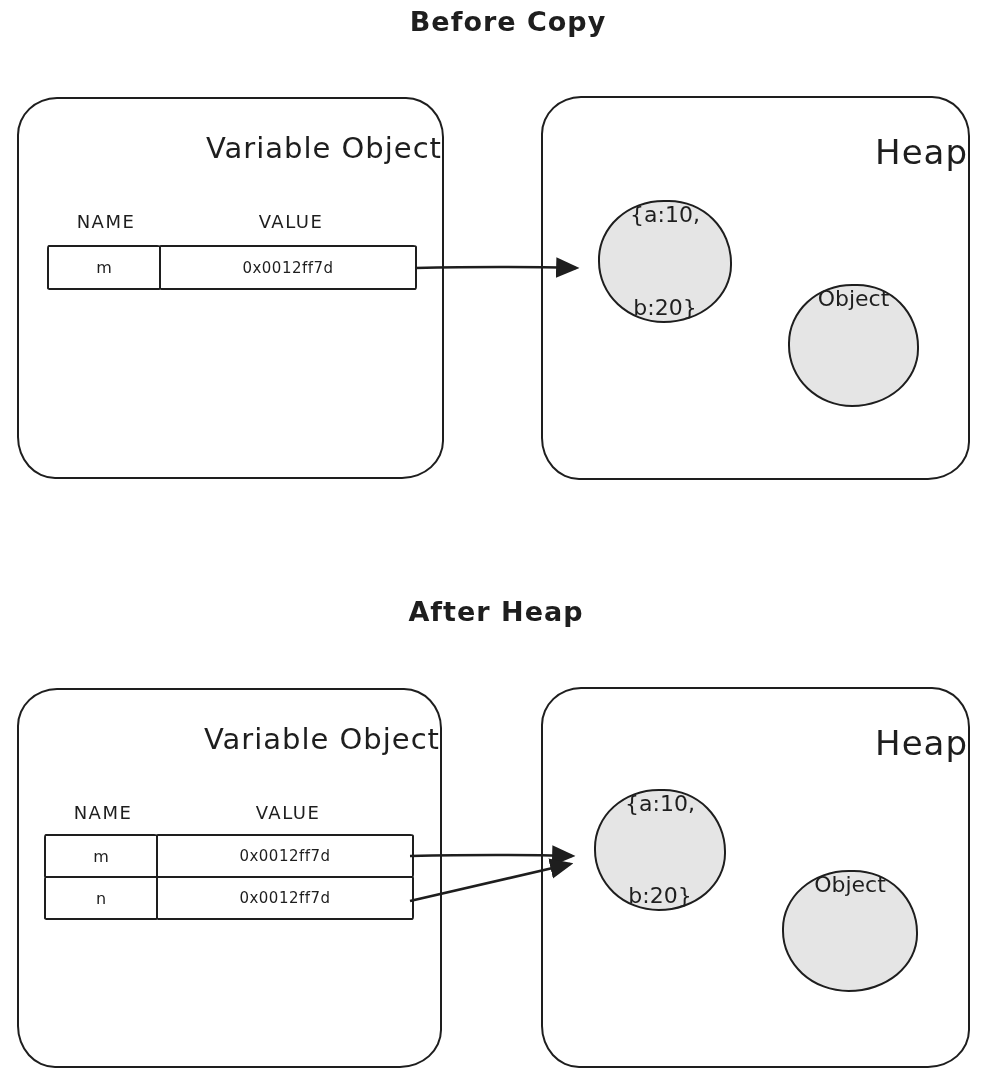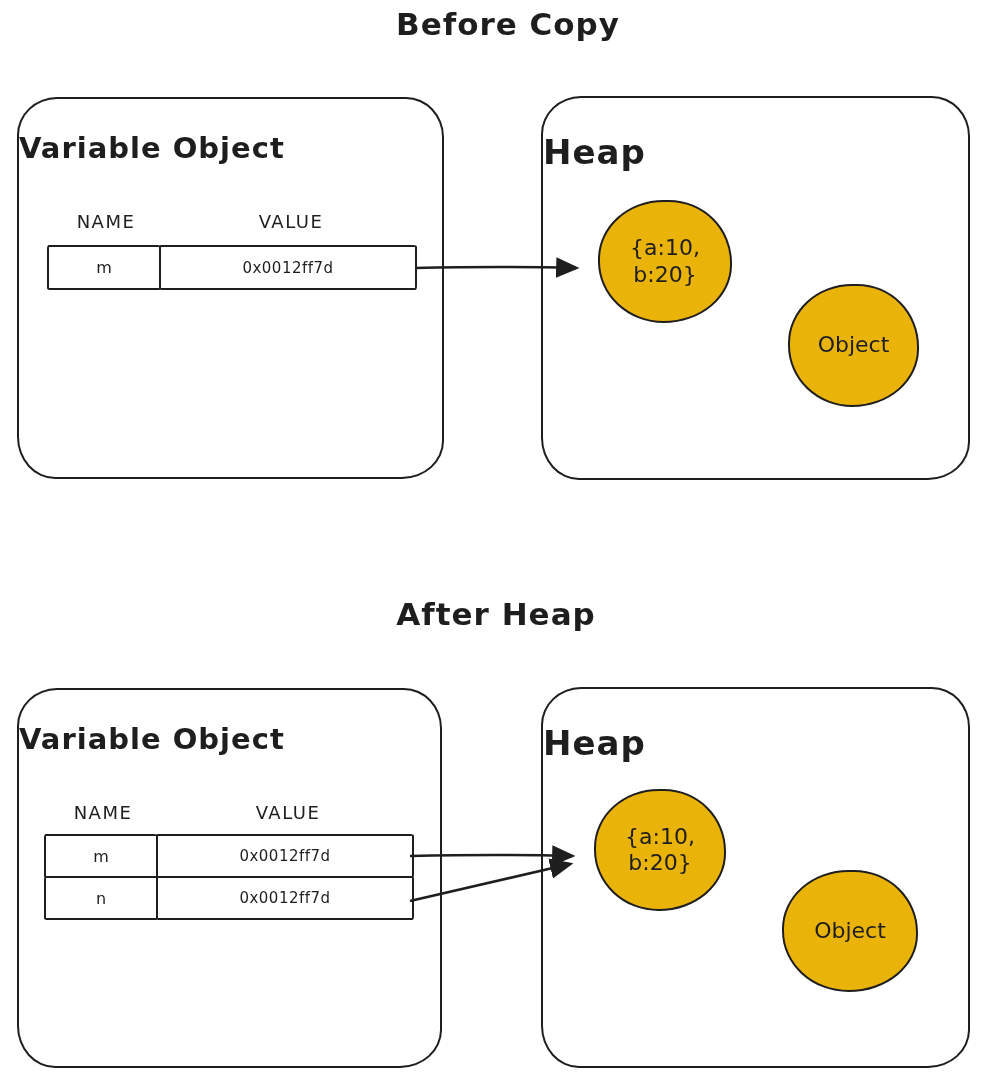--- a/index.html
+++ b/index.html
@@ -9,7 +9,7 @@
   }
   .section-title{
     position:absolute;transform:translateX(-50%);
-    font-size:31px;font-weight:bold;letter-spacing:1px;white-space:nowrap;
+    font-size:27px;font-weight:bold;letter-spacing:1px;white-space:nowrap;
   }
   .panel{
     position:absolute;border:2.6px solid #1e1e1e;background:#fff;

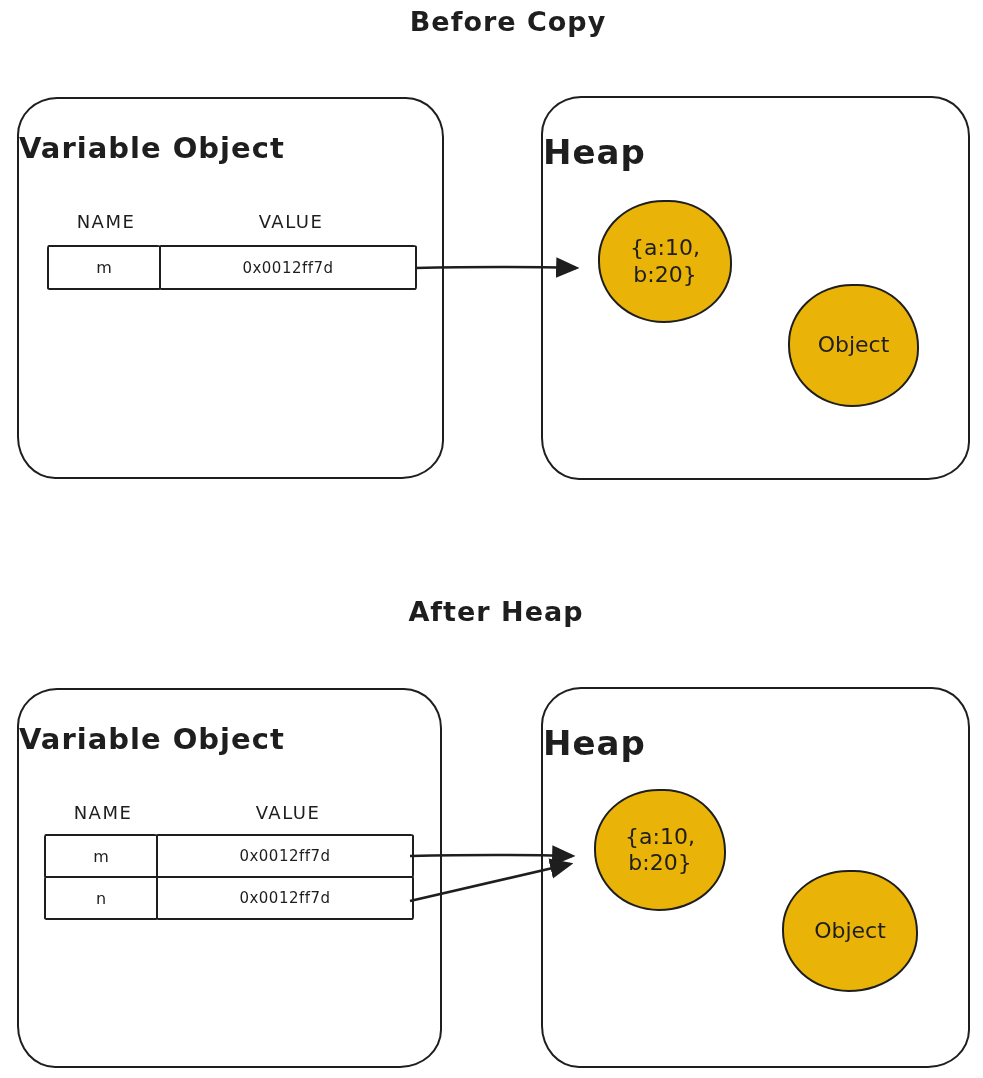--- a/index.html
+++ b/index.html
@@ -17,8 +17,8 @@
     box-sizing:border-box;
   }
   .panel-title{
-    position:absolute;left:0;right:12px;text-align:left;
-    font-weight:bold;letter-spacing:1px;white-space:nowrap;
+    position:absolute;left:0;right:0;text-align:right;
+    font-weight:normal;letter-spacing:1px;white-space:nowrap;
   }
   .vo-title{top:32px;font-size:29px;}
   .heap-title{top:34px;font-size:34px;}

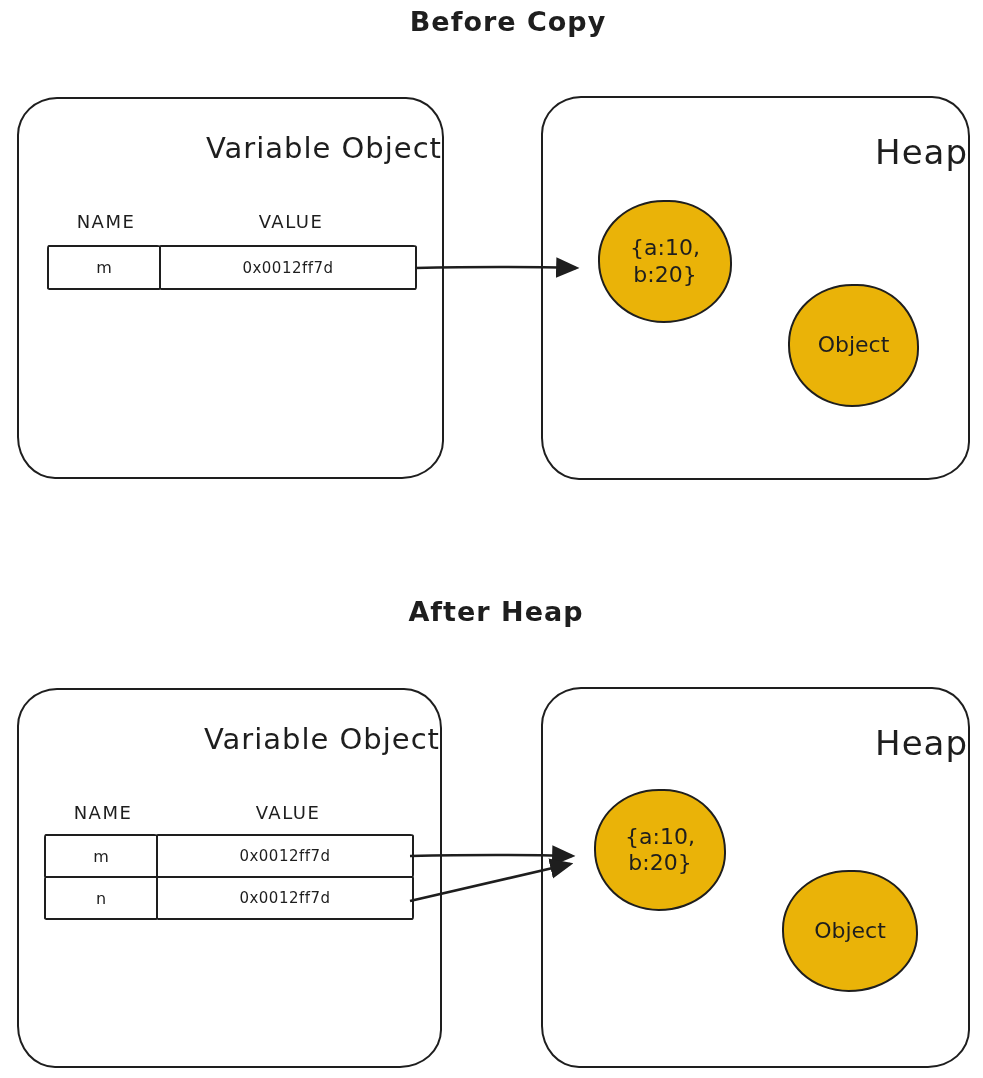--- a/index.html
+++ b/index.html
@@ -39,10 +39,10 @@
   .row1 .cell{height:45px;}
   .row43 .cell{height:44px;}
   .circle{
-    position:absolute;border:2.6px solid #1e1e1e;background:#eab308;
+    position:absolute;border:2.6px solid #1e1e1e;background:#e5e5e5;
     border-radius:50% 48% 52% 50% / 49% 52% 48% 51%;
     box-sizing:border-box;
-    display:flex;flex-direction:column;align-items:center;justify-content:center;
+    display:flex;flex-direction:column;align-items:center;justify-content:space-between;
     text-align:center;
   }
   .circle .line{font-size:22px;font-weight:500;line-height:1.2;white-space:nowrap;}

